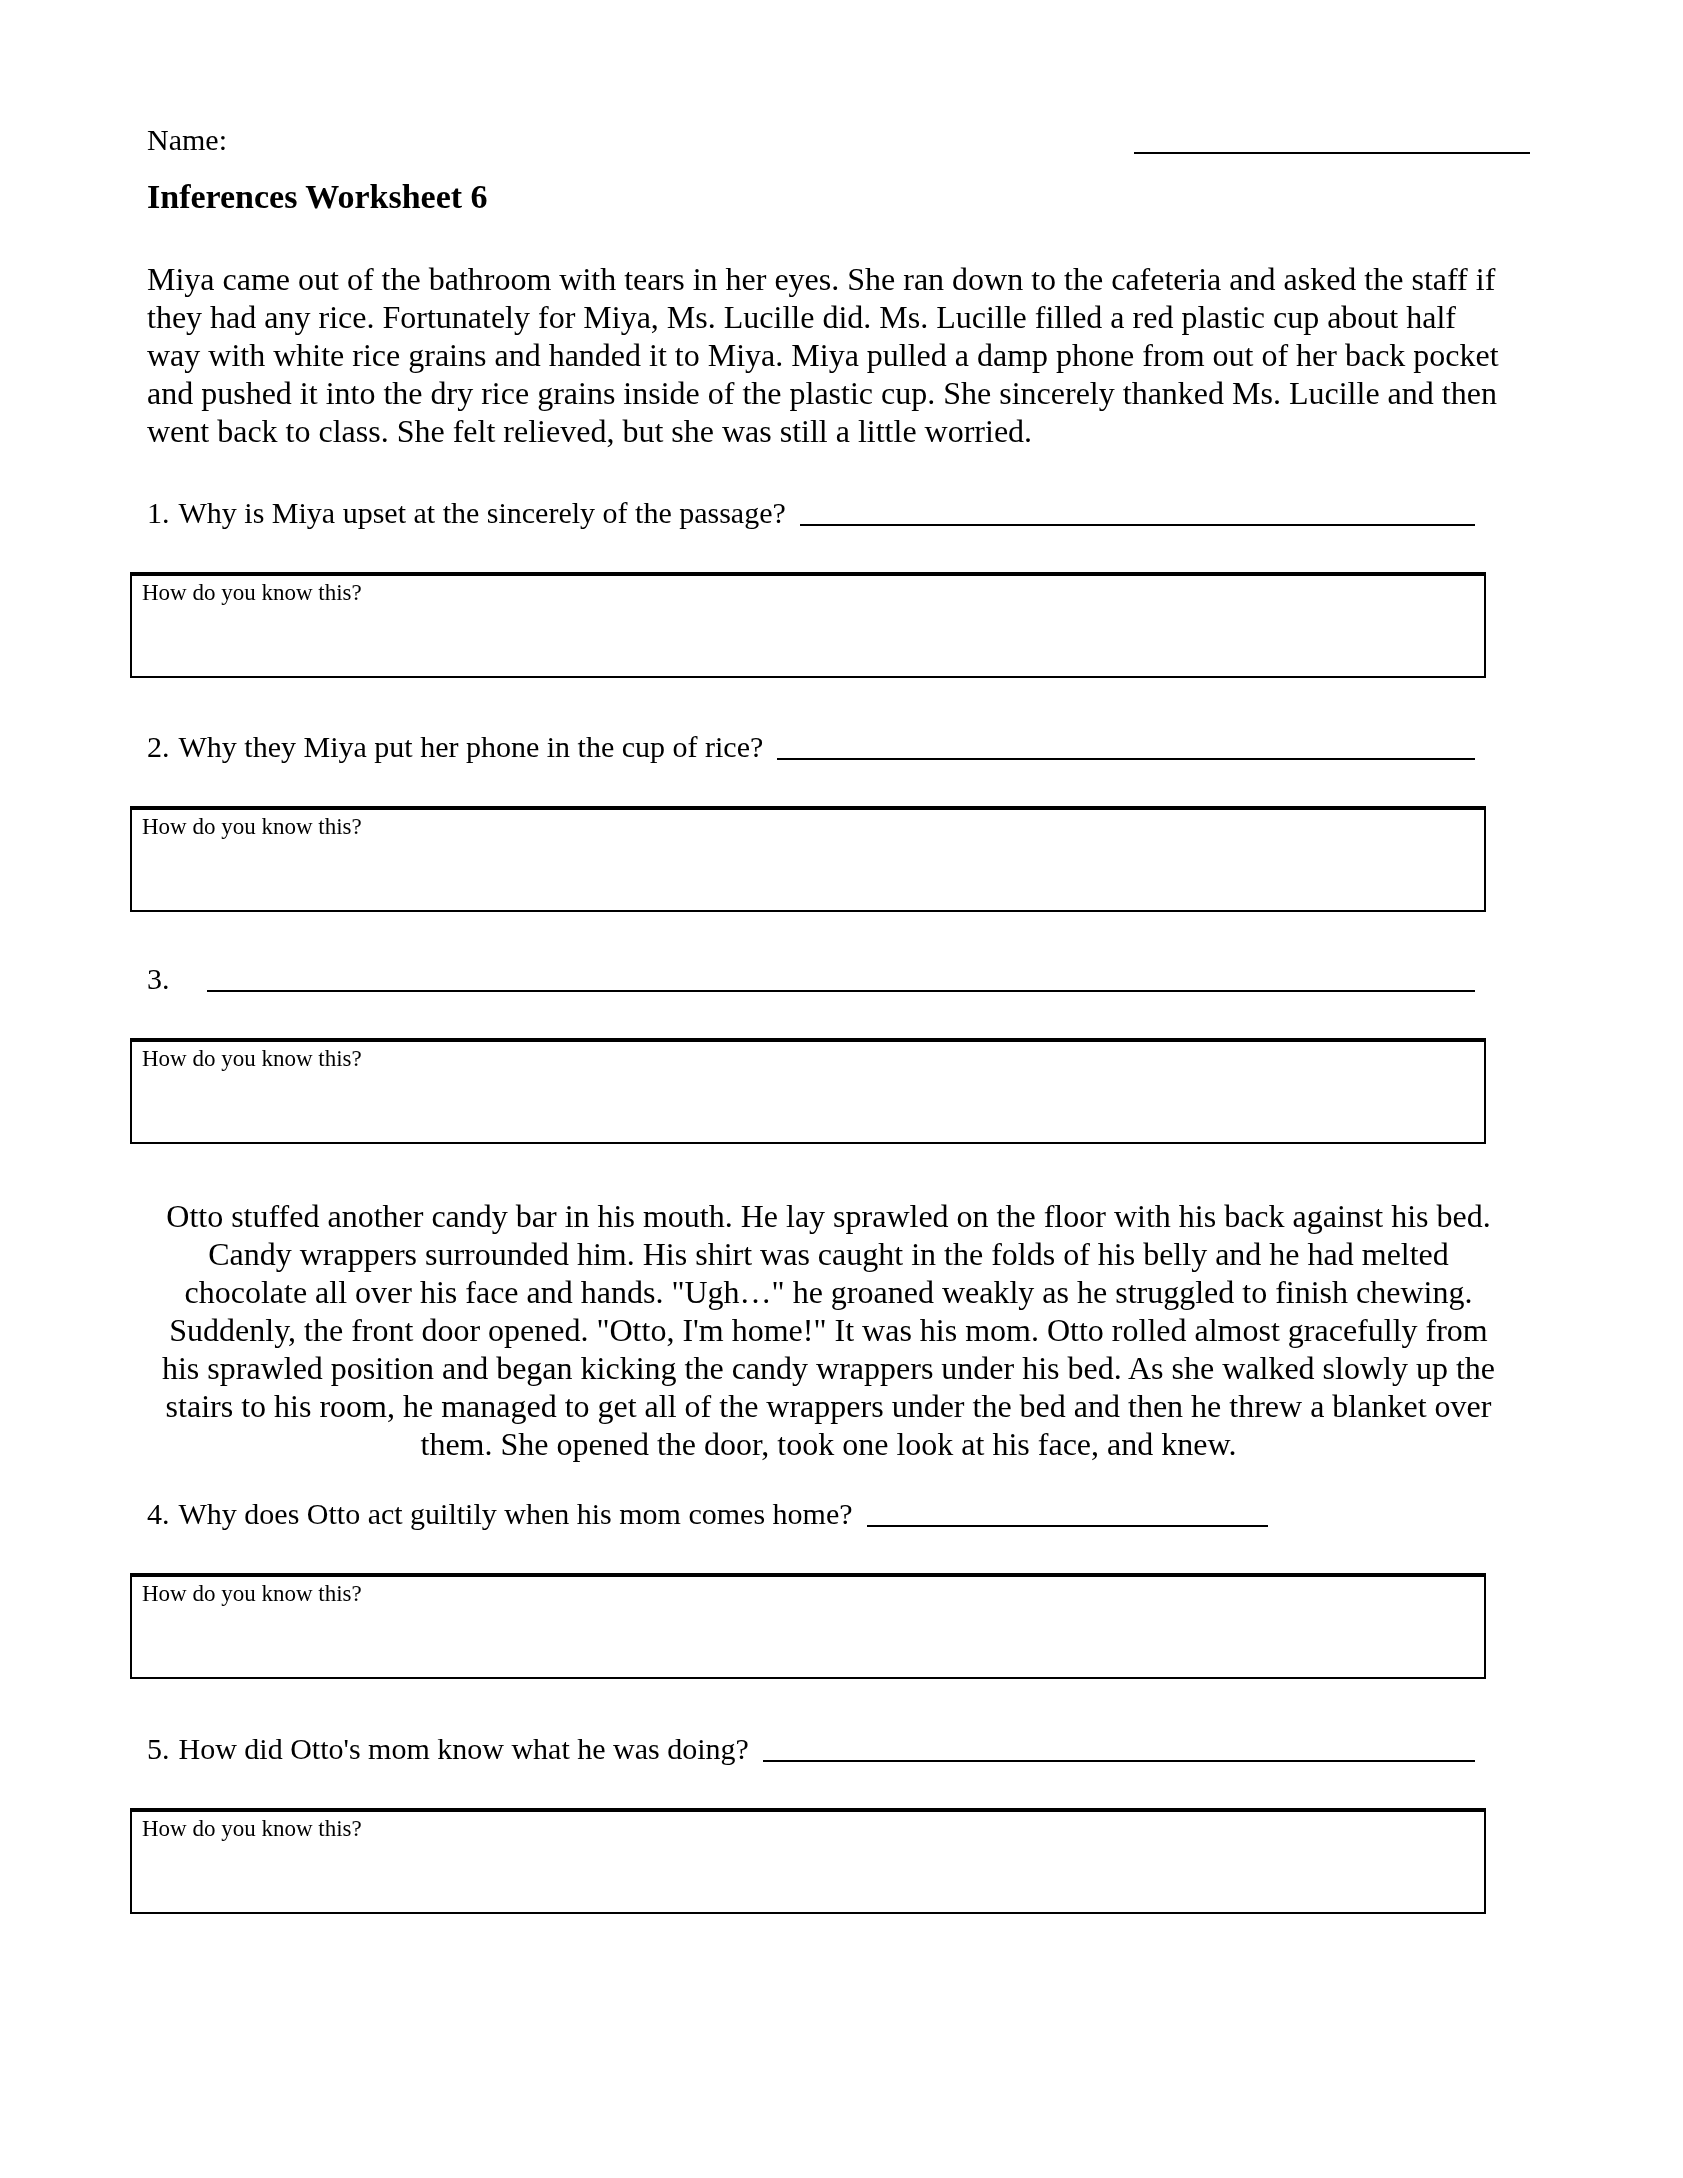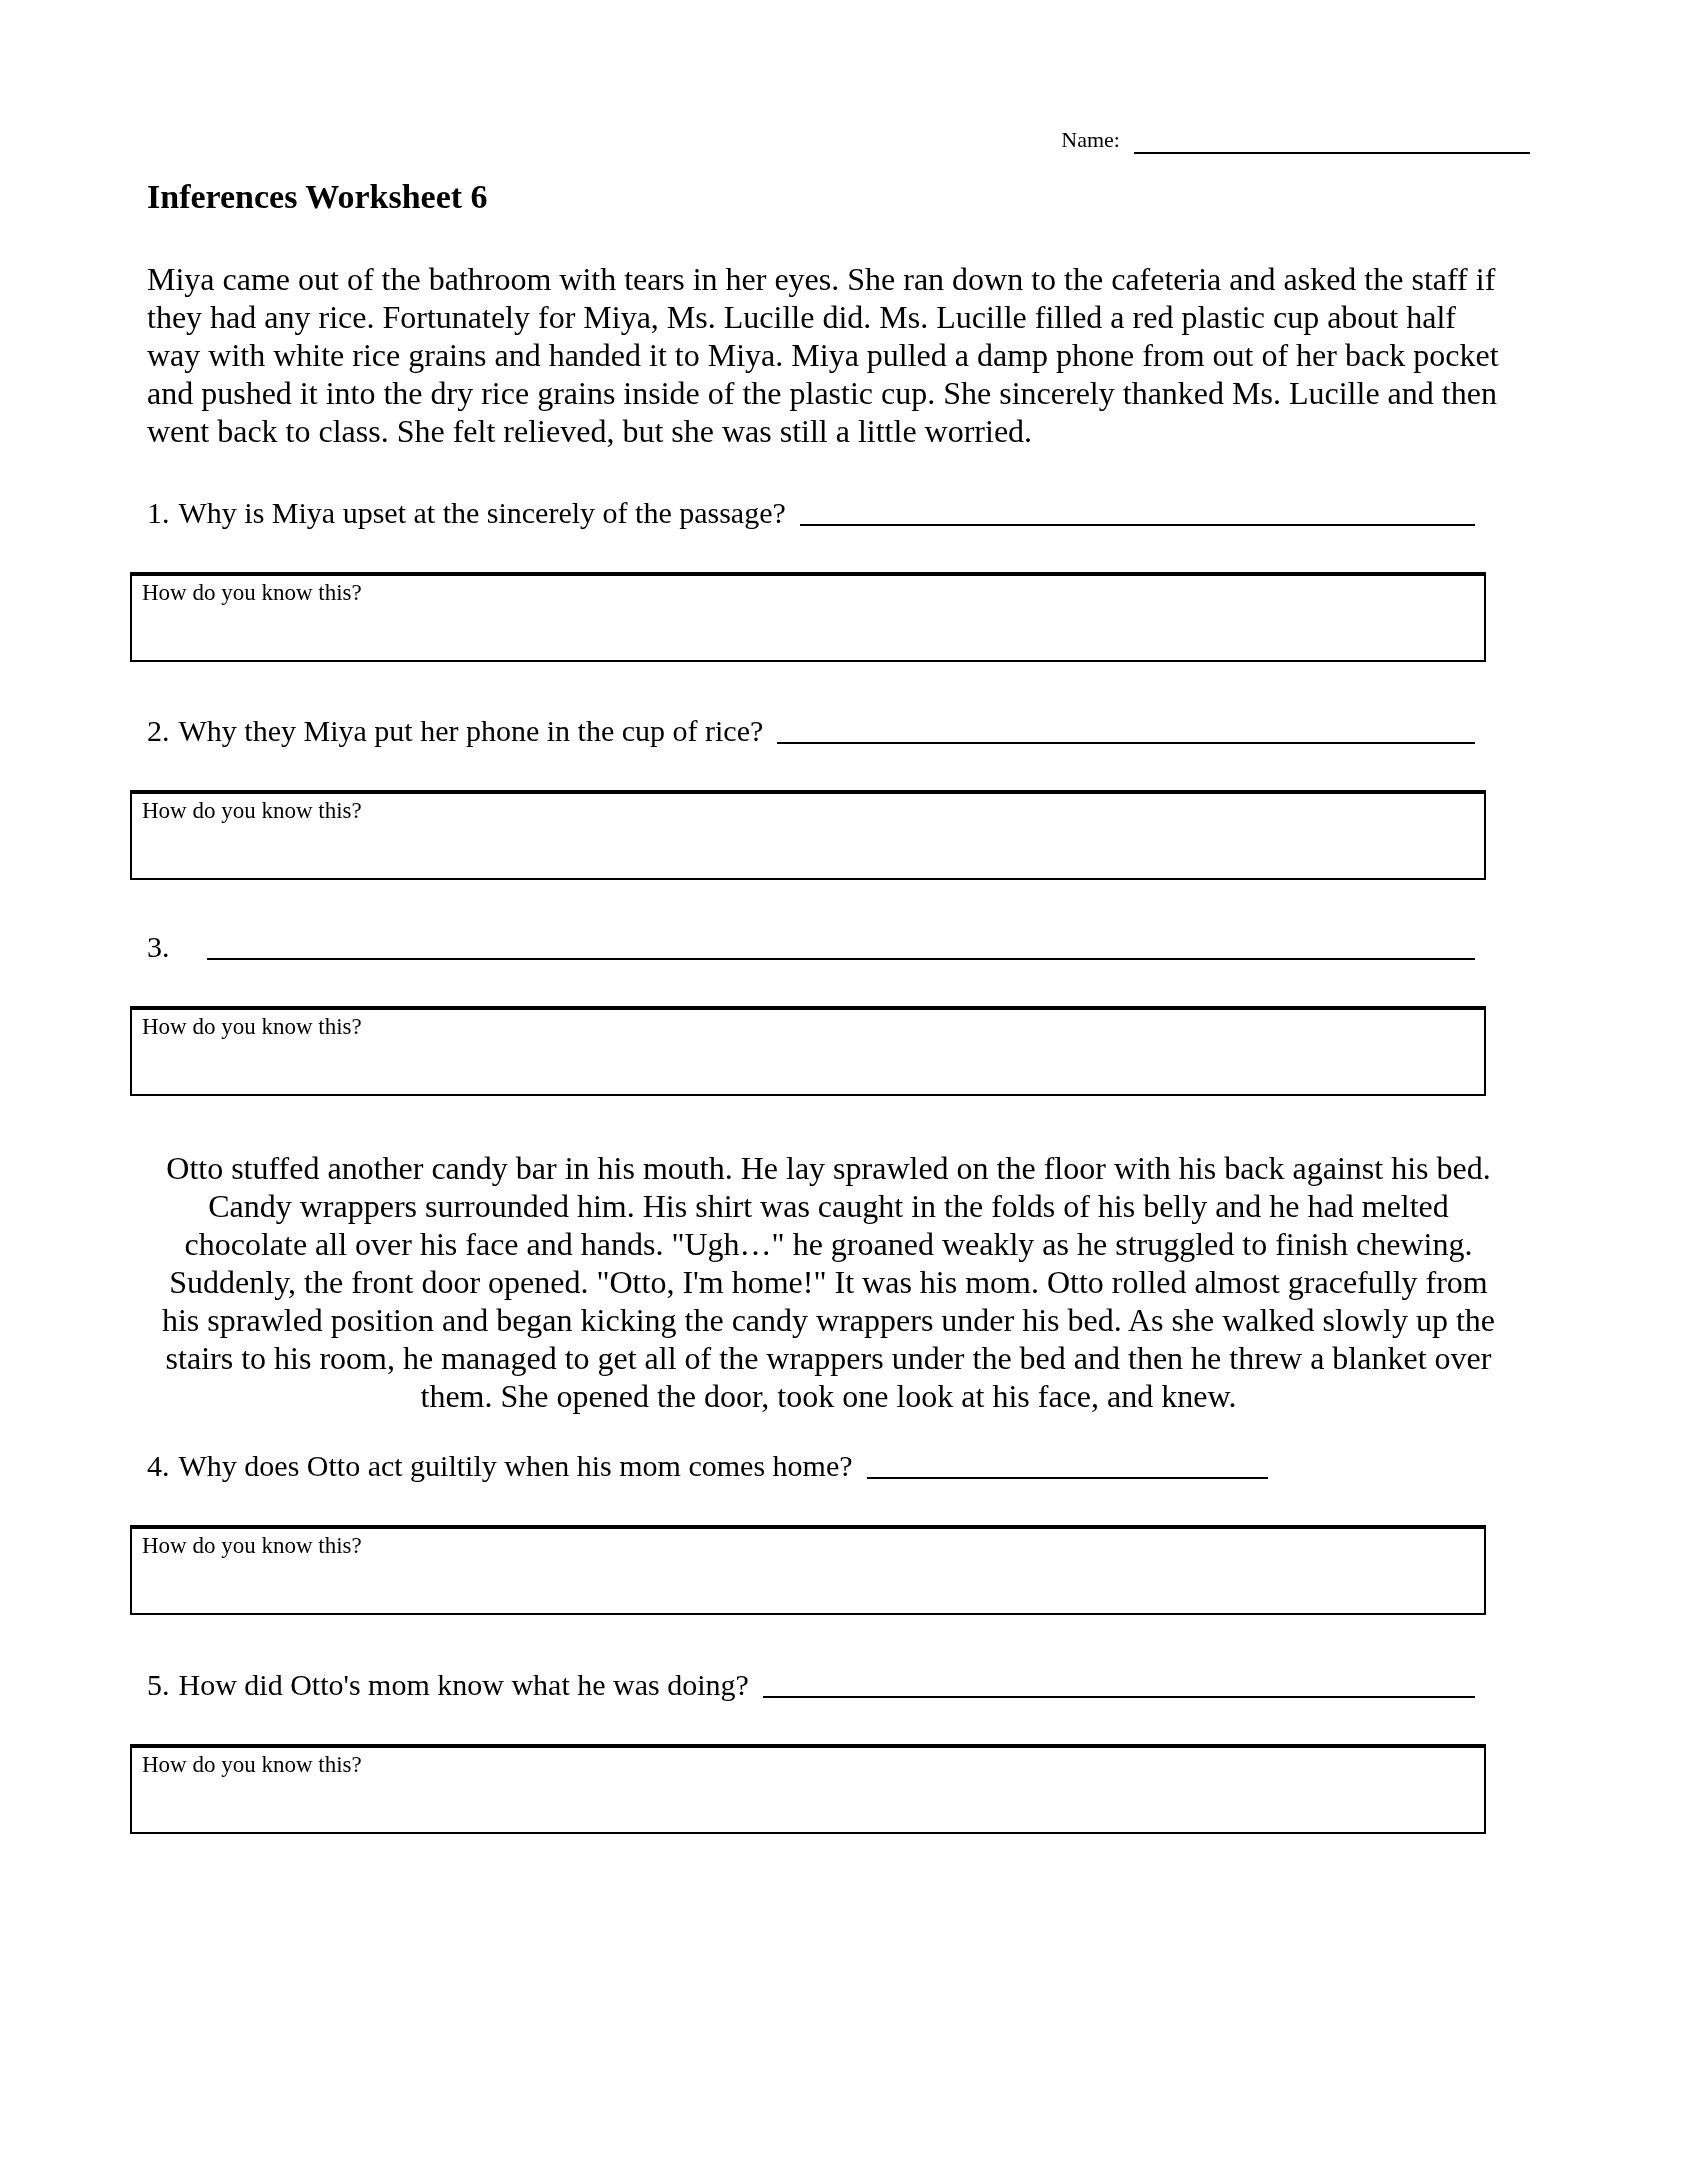--- a/index.html
+++ b/index.html
@@ -25,10 +25,10 @@
   
   .name-row {
     display: flex;
-    justify-content: flex-end;
+    justify-content: space-between;
     align-items: flex-end;
     height: 42px;
-    font-size: 22px;
+    font-size: 30px;
     line-height: 38px;
   }
   .name-blank {

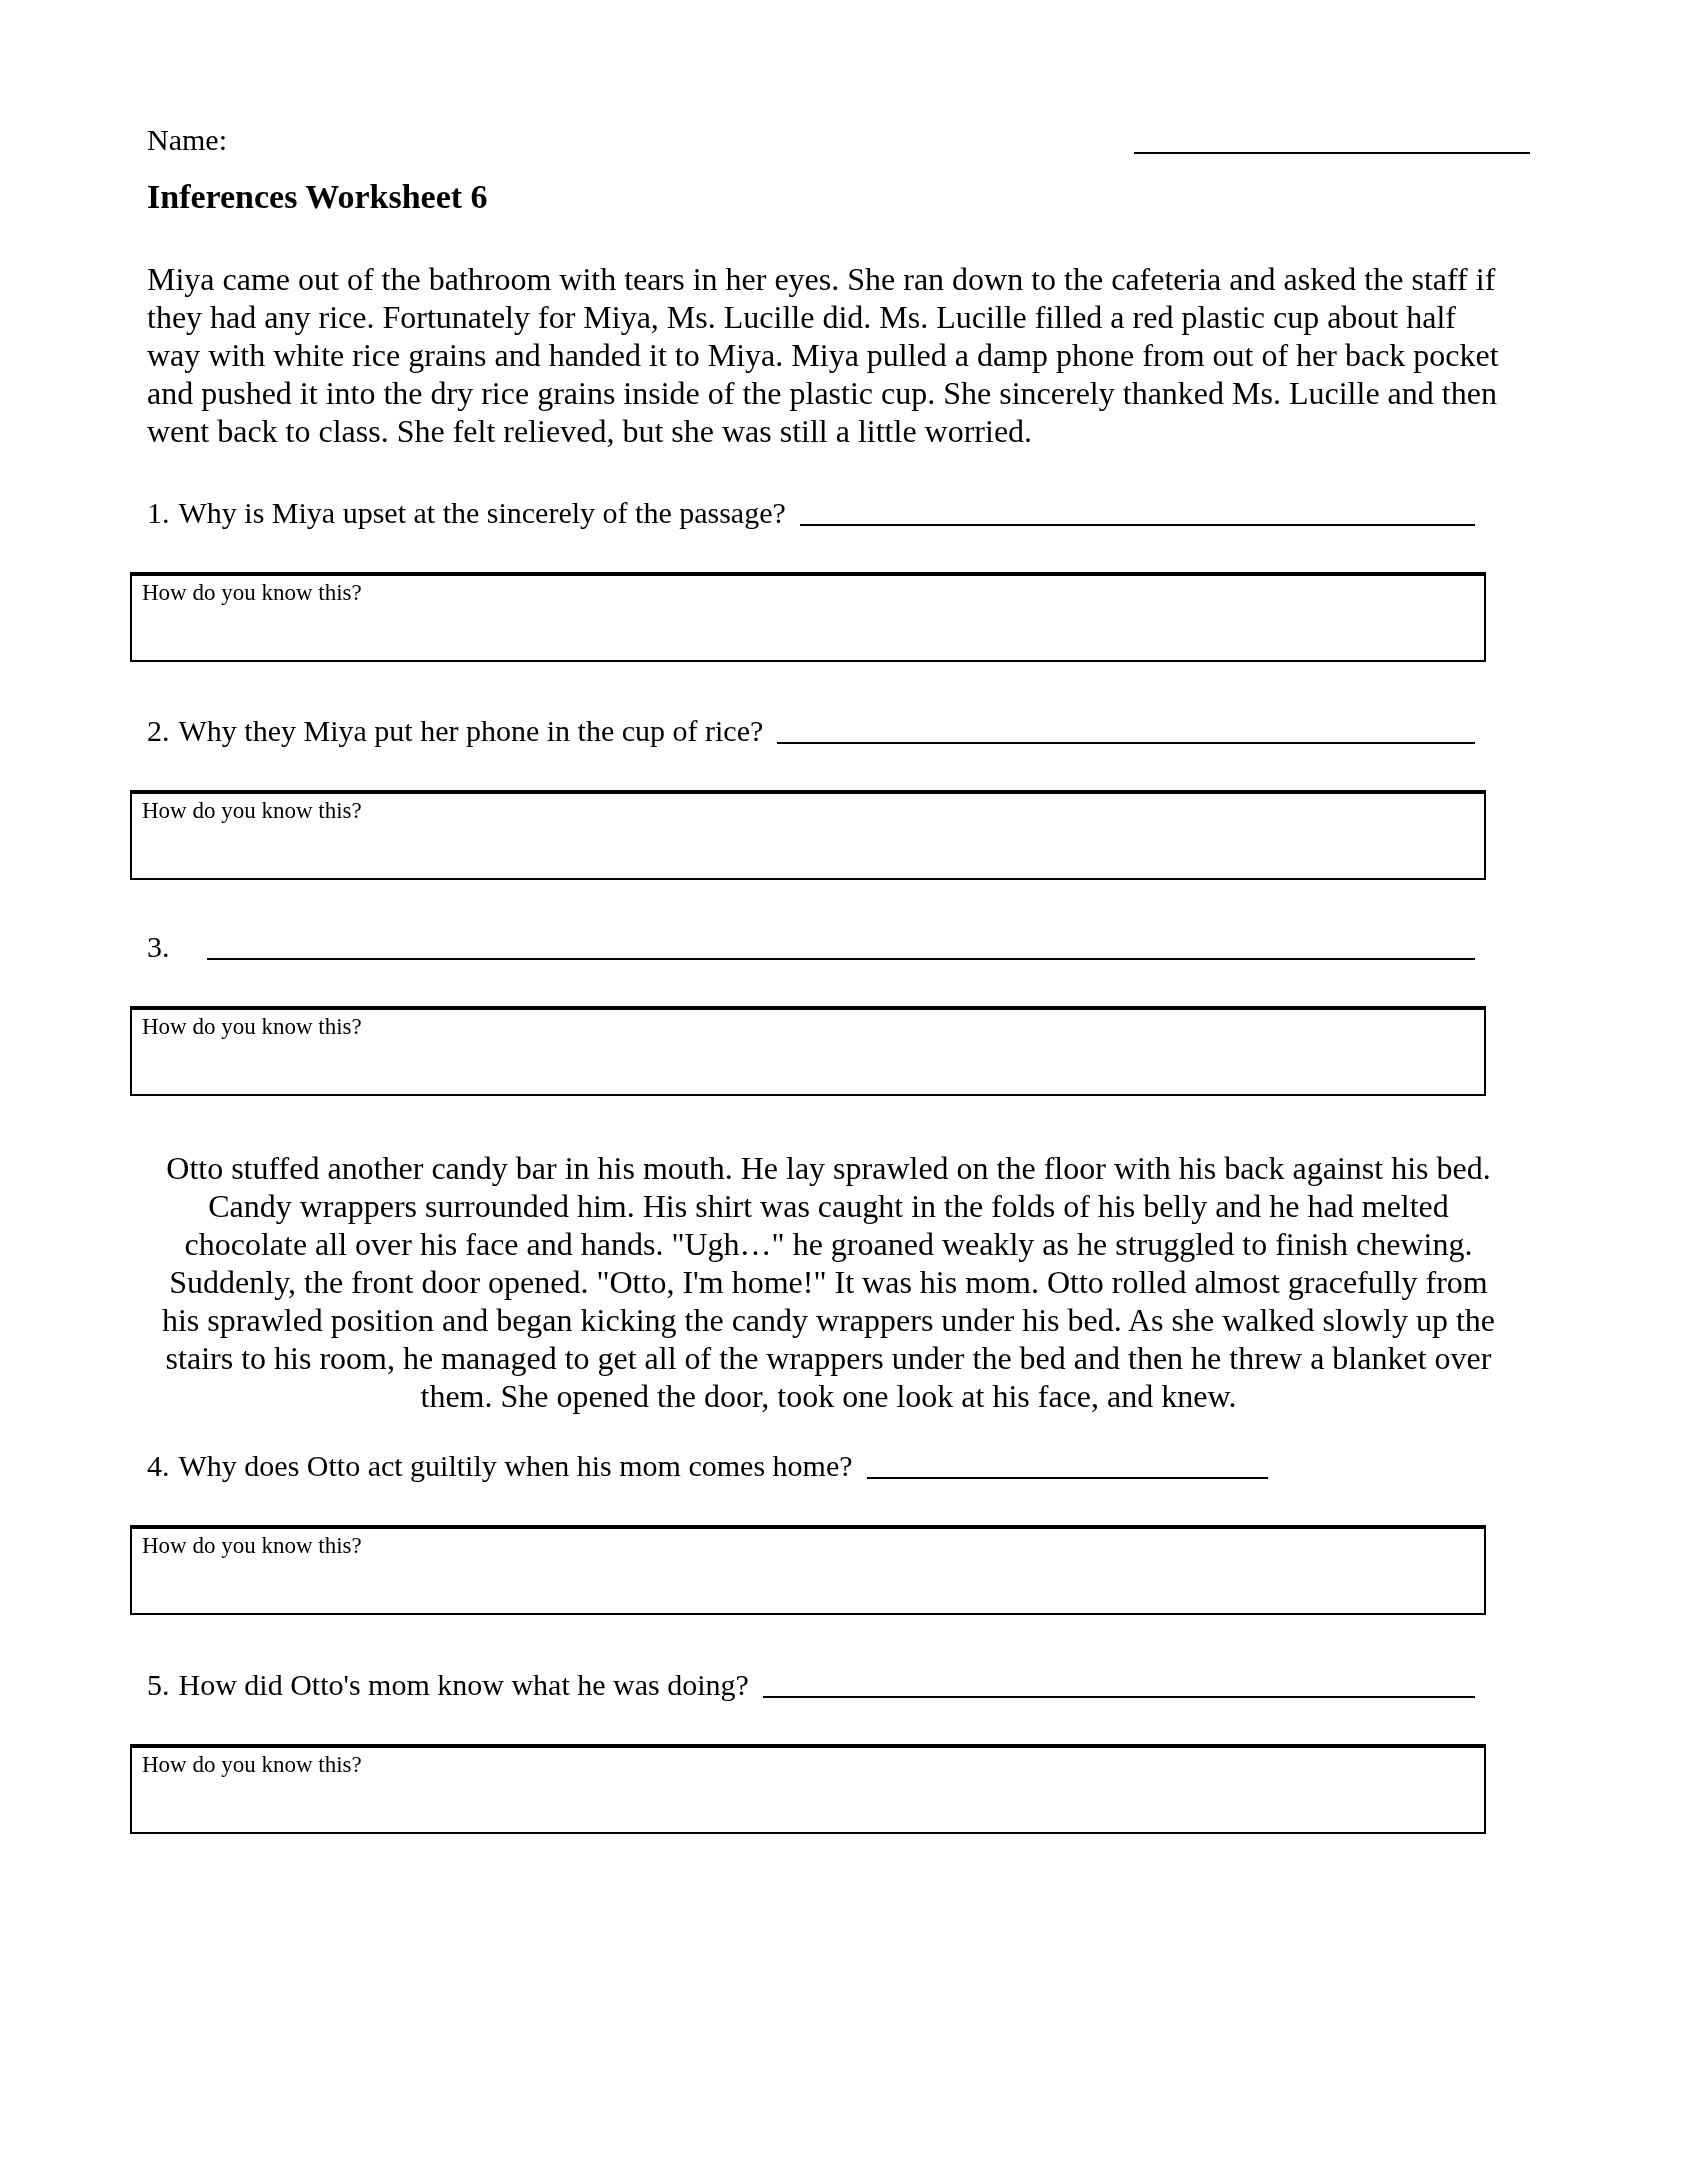--- a/index.html
+++ b/index.html
@@ -97,7 +97,7 @@
     margin-top: 40px;
     margin-left: -17px;
     margin-right: 24px;
-    height: 90px;
+    height: 106px;
     border: 2px solid #000;
     border-top-width: 4px;
     padding: 3px 10px;

